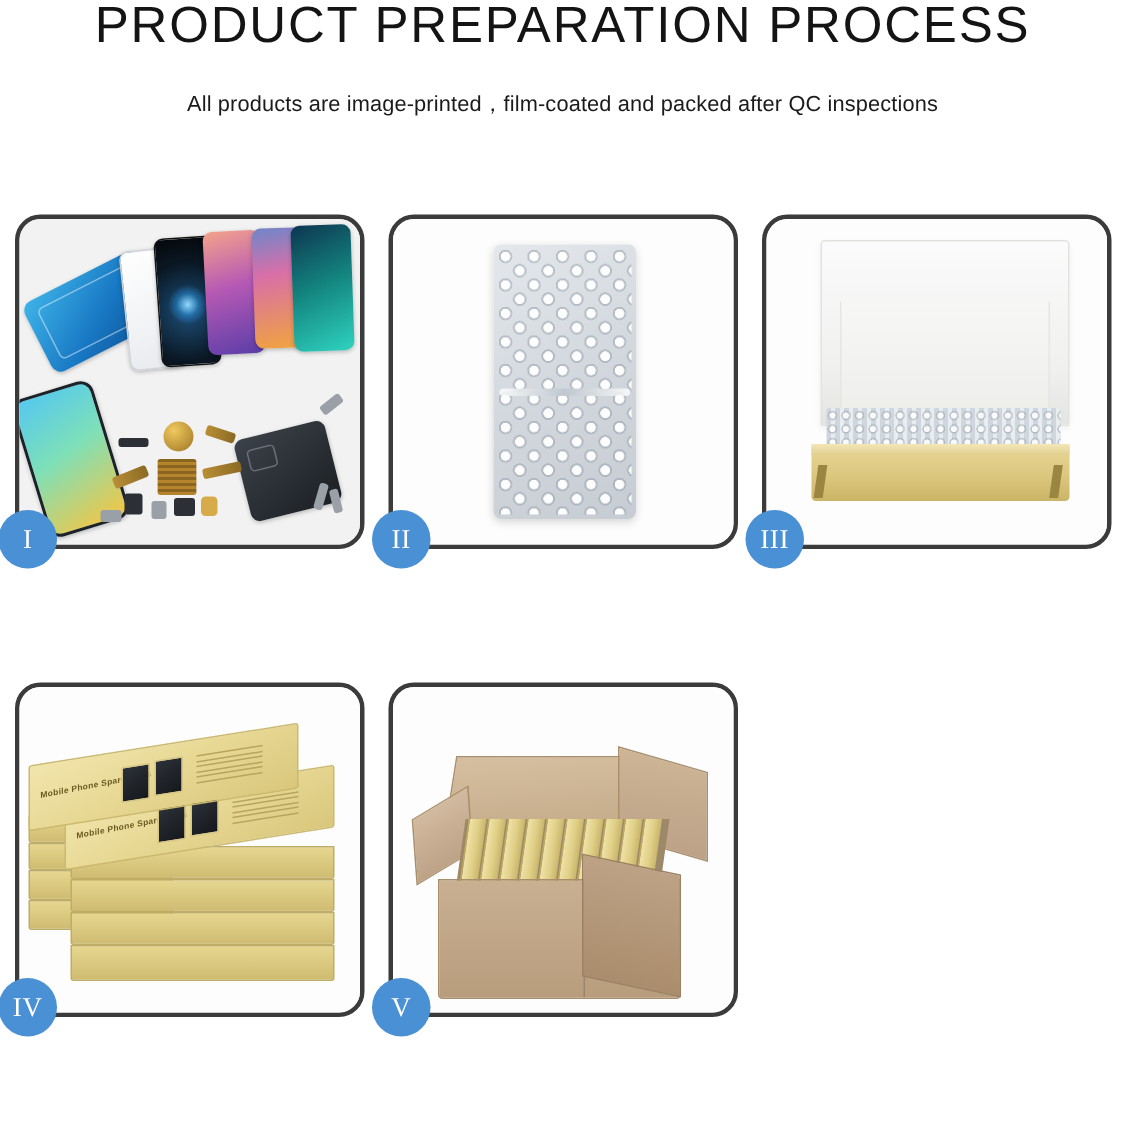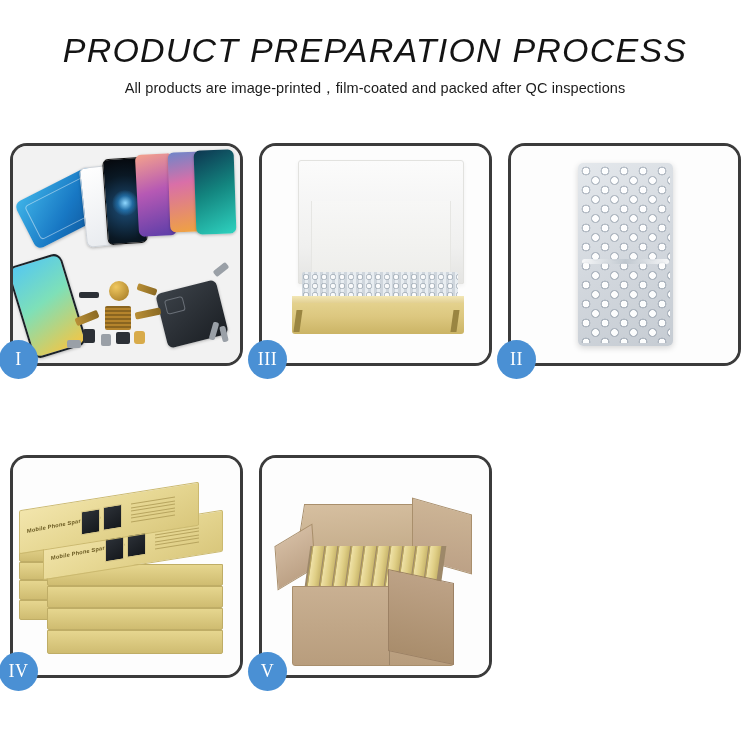--- a/index.html
+++ b/index.html
@@ -24,14 +24,12 @@
   }
   .title {
     margin: 0;
-    padding-top: 33px;
     font-size: 34px;
     font-weight: 500;
     letter-spacing: 1.2px;
     color: #141414;
     line-height: 1.05;
     white-space: nowrap;
-    font-style: italic;
   }
   .subtitle {
     margin: 0;

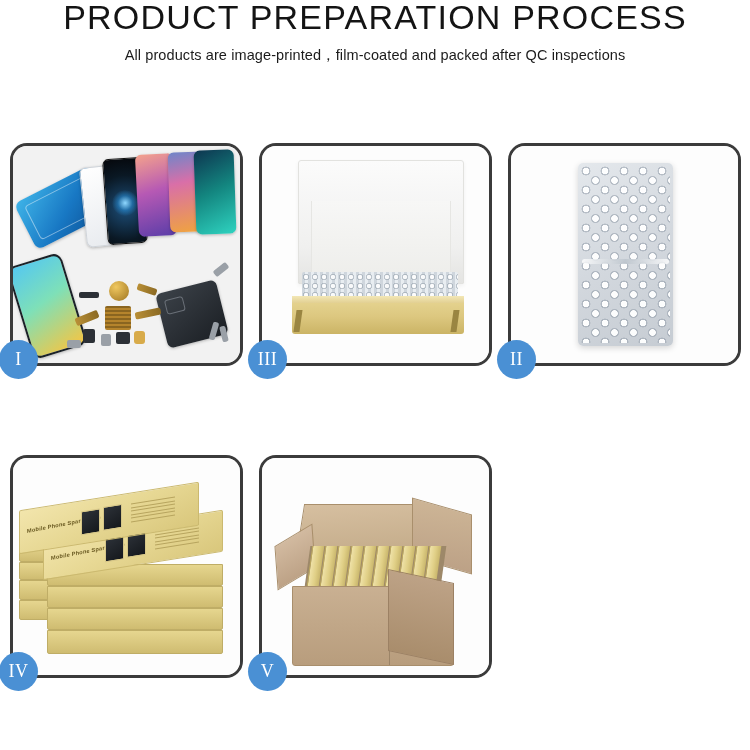--- a/index.html
+++ b/index.html
@@ -32,7 +32,7 @@
     white-space: nowrap;
   }
   .subtitle {
-    margin: 0;
+    margin: 14px;
     padding-top: 10px;
     font-size: 14.5px;
     font-weight: 400;

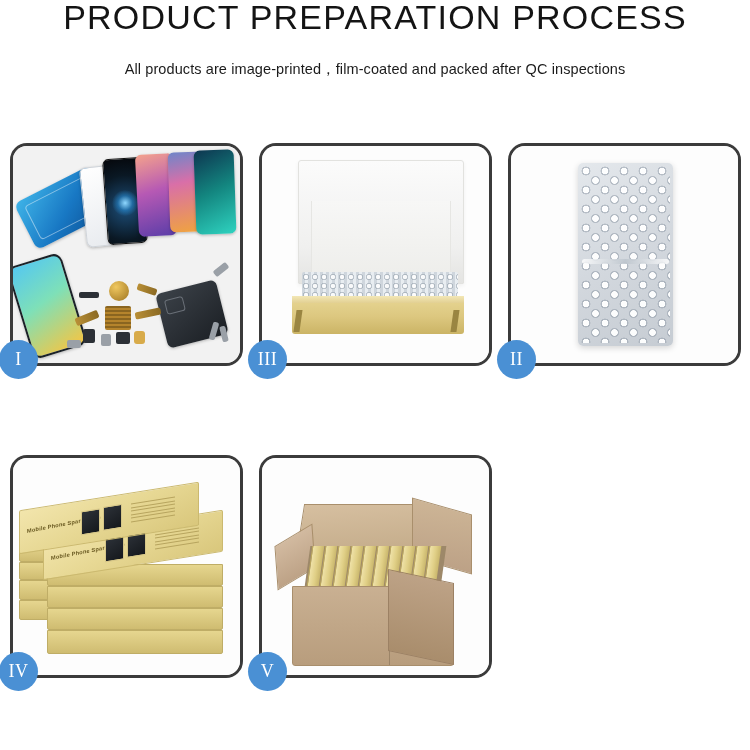--- a/index.html
+++ b/index.html
@@ -423,21 +423,21 @@
 
   <div class="panel white-bg">
     <div class="panel-inner">
-      <div class="box3-lid"></div>
-      <div class="box3-foam"></div>
-      <div class="box3-base"></div>
-    </div>
-    <div class="badge">III</div>
-  </div>
-
-  <div class="panel white-bg">
-    <div class="panel-inner">
       <div class="bubble-sheet">
         <div class="bubbles"></div>
         <div class="bubble-seam"></div>
       </div>
     </div>
     <div class="badge">II</div>
+  </div>
+
+  <div class="panel white-bg">
+    <div class="panel-inner">
+      <div class="box3-lid"></div>
+      <div class="box3-foam"></div>
+      <div class="box3-base"></div>
+    </div>
+    <div class="badge">III</div>
   </div>
 
   <div class="panel white-bg">

